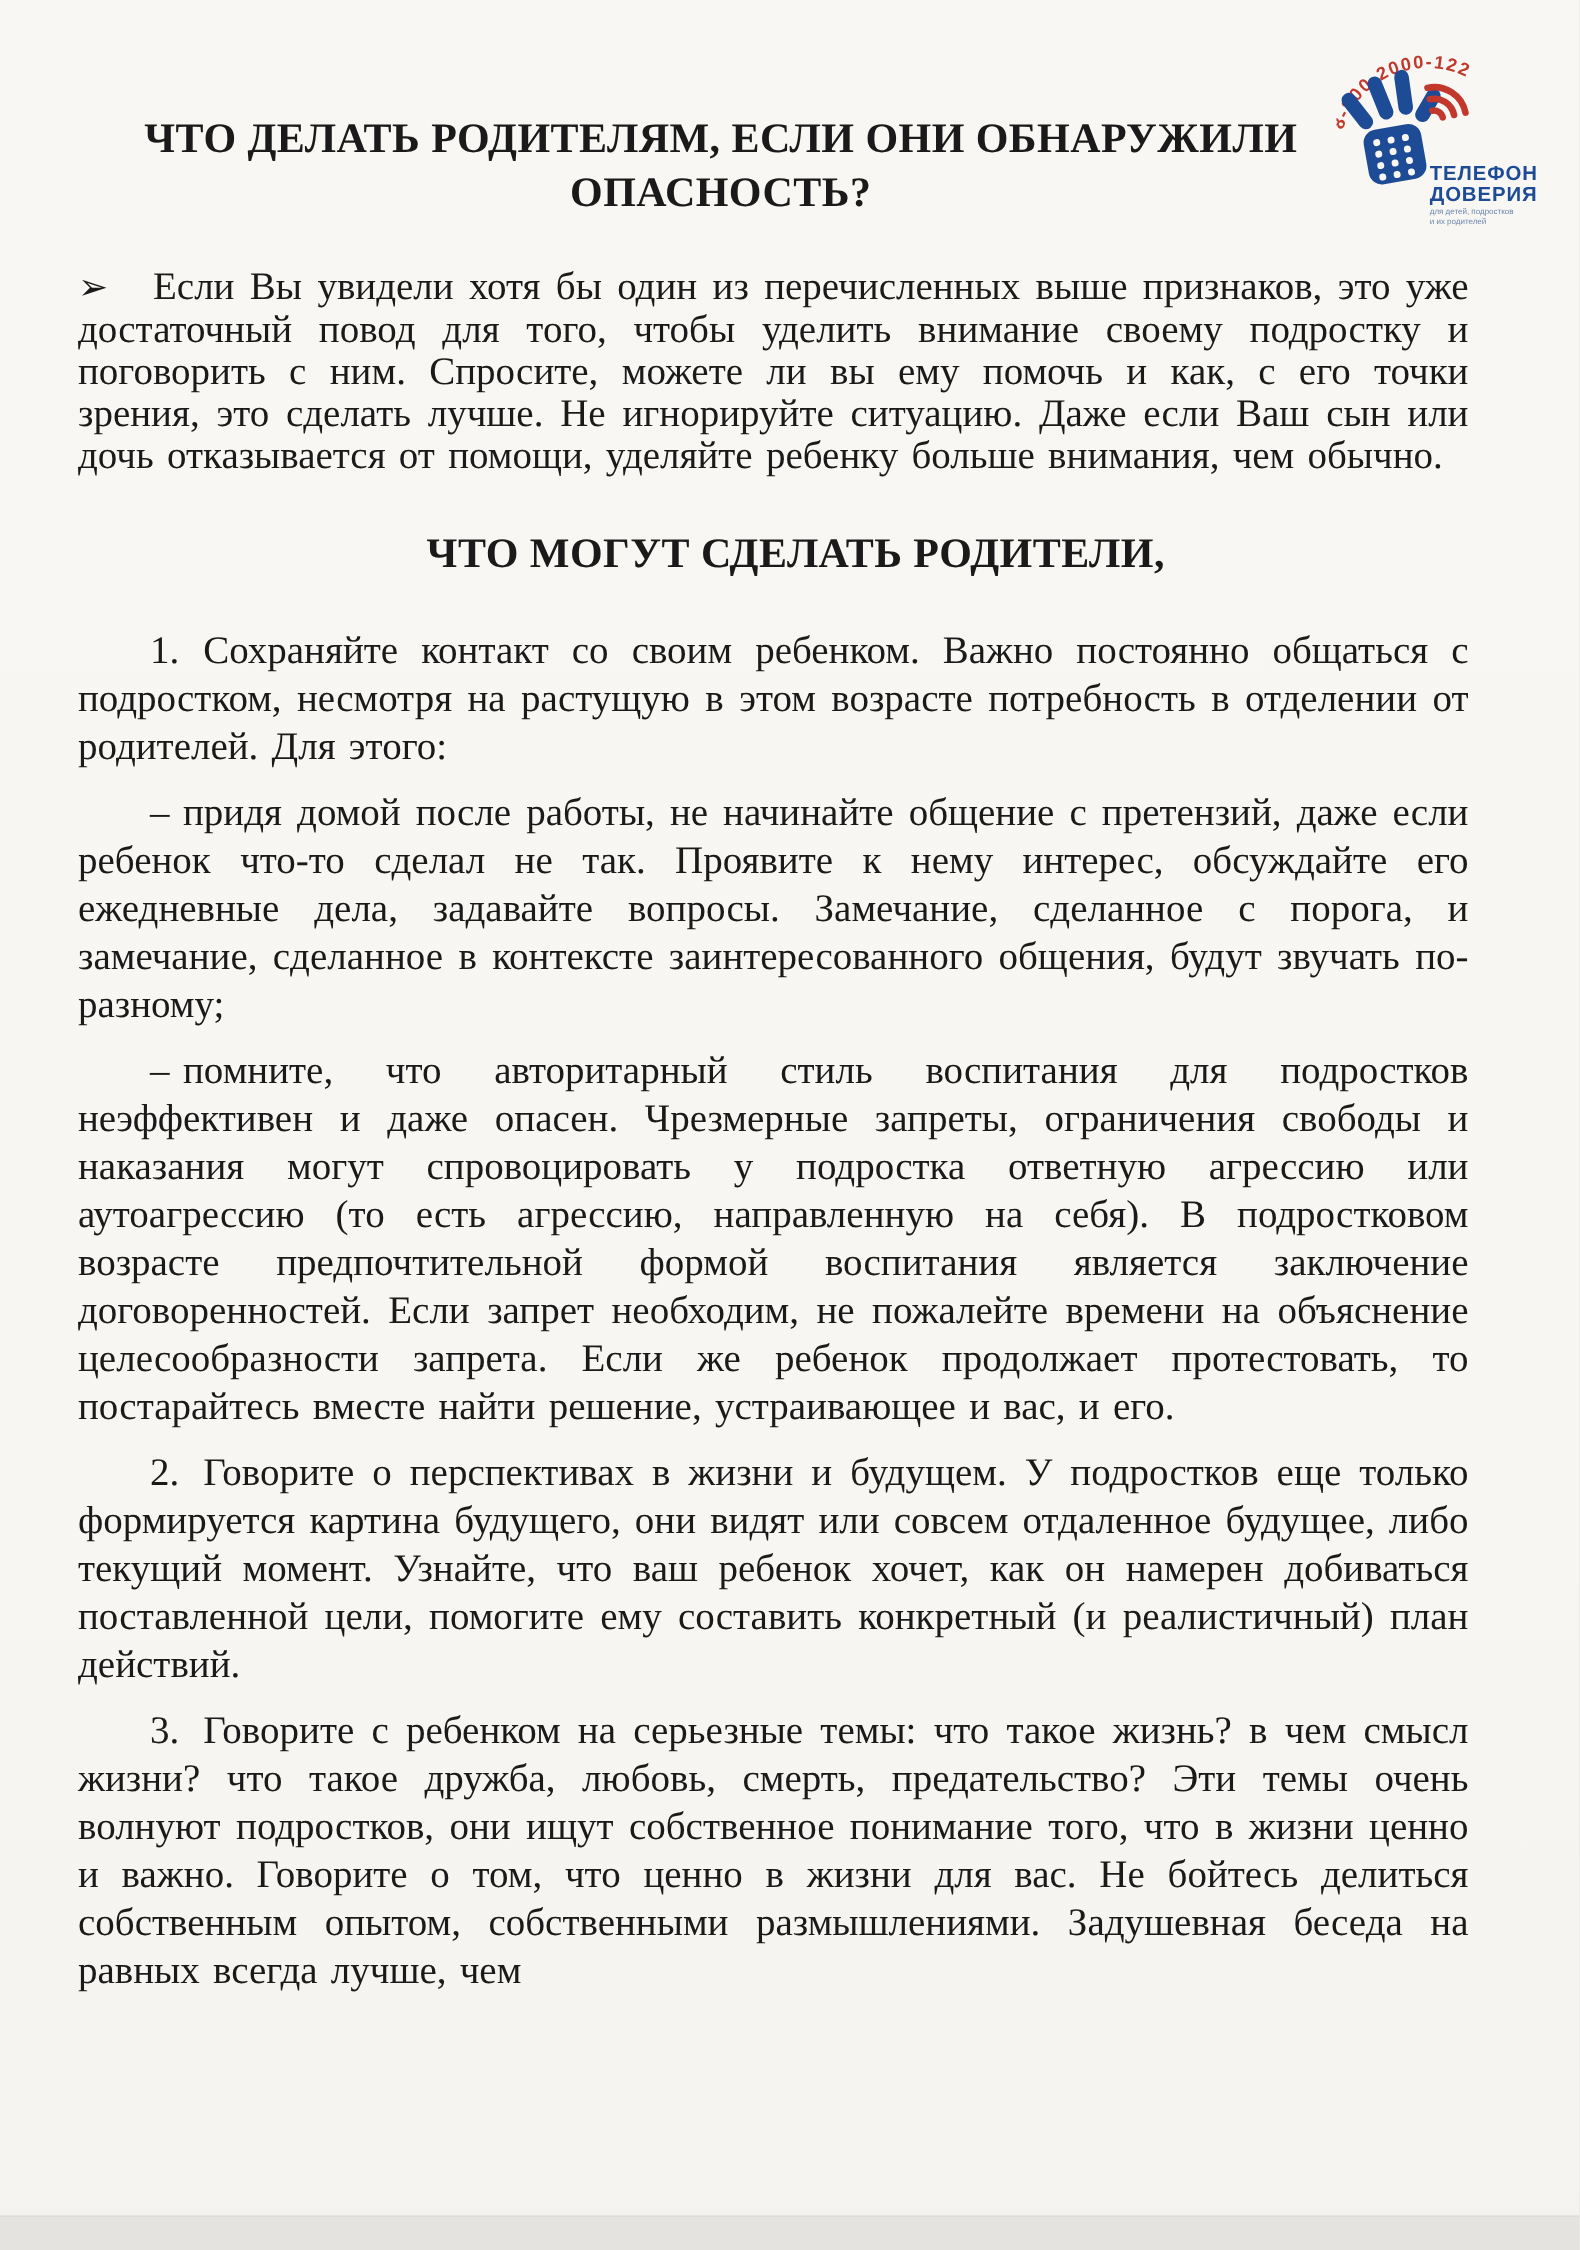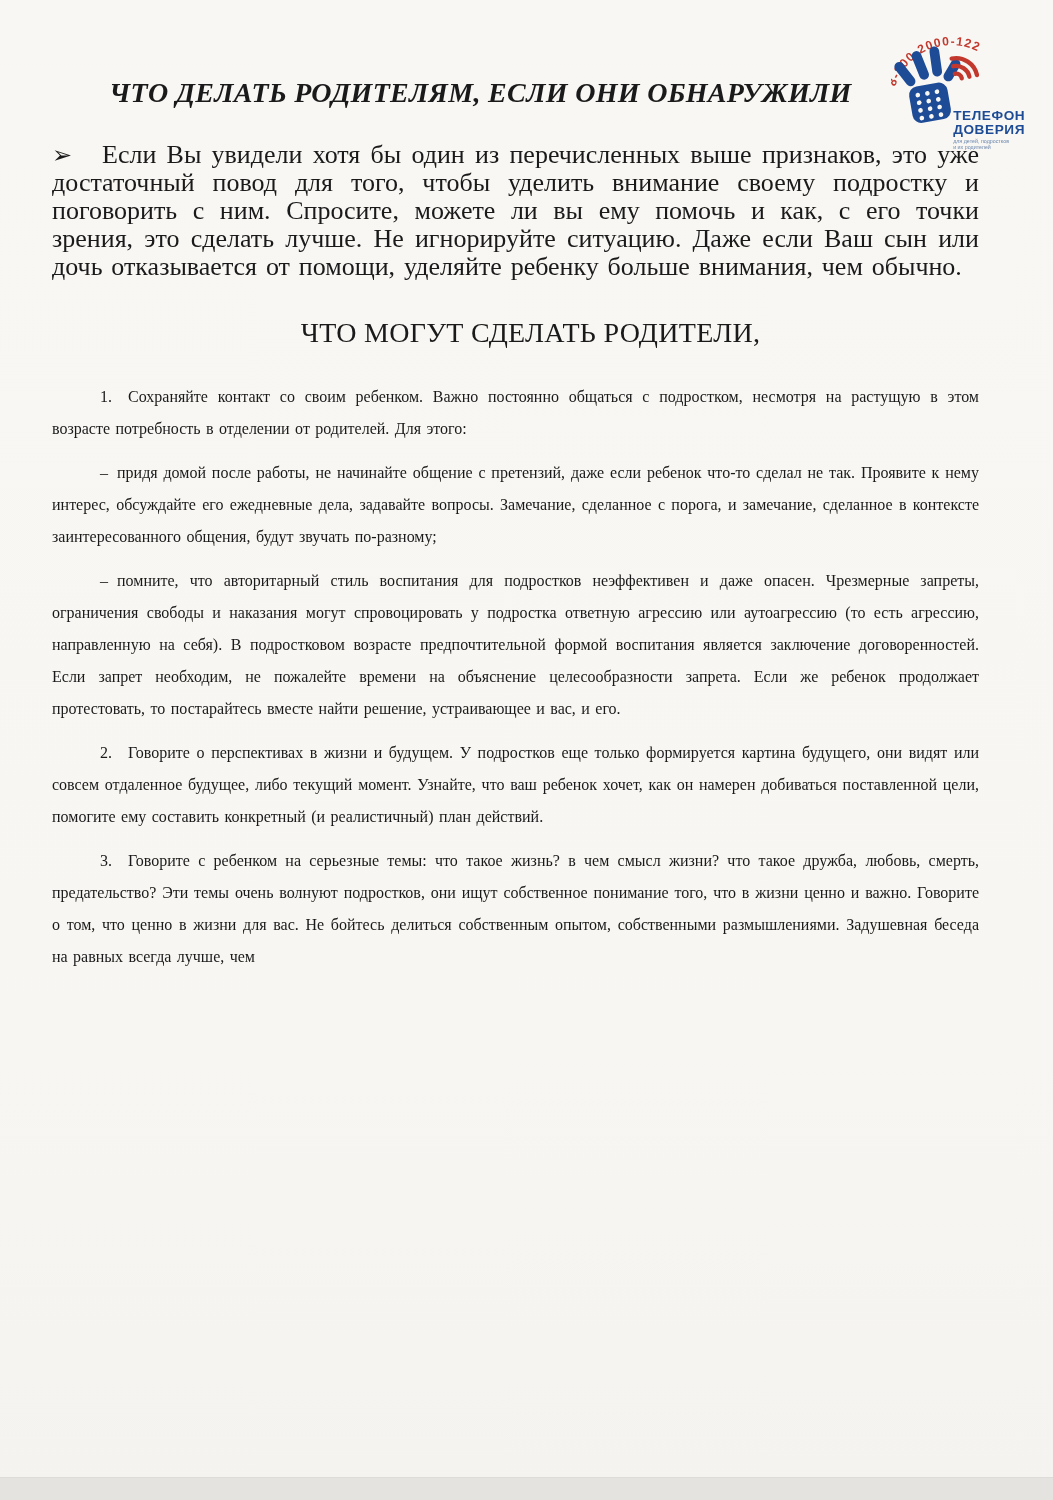--- a/index.html
+++ b/index.html
@@ -14,7 +14,7 @@
     font-family:"Liberation Serif","DejaVu Serif",serif;
     color:#1a1a1a;
   }
-  header{display:flex;align-items:flex-start;font-style:italic;}
+  header{display:flex;align-items:flex-start;}
   .title{
     flex:1;
     padding-right:70px;

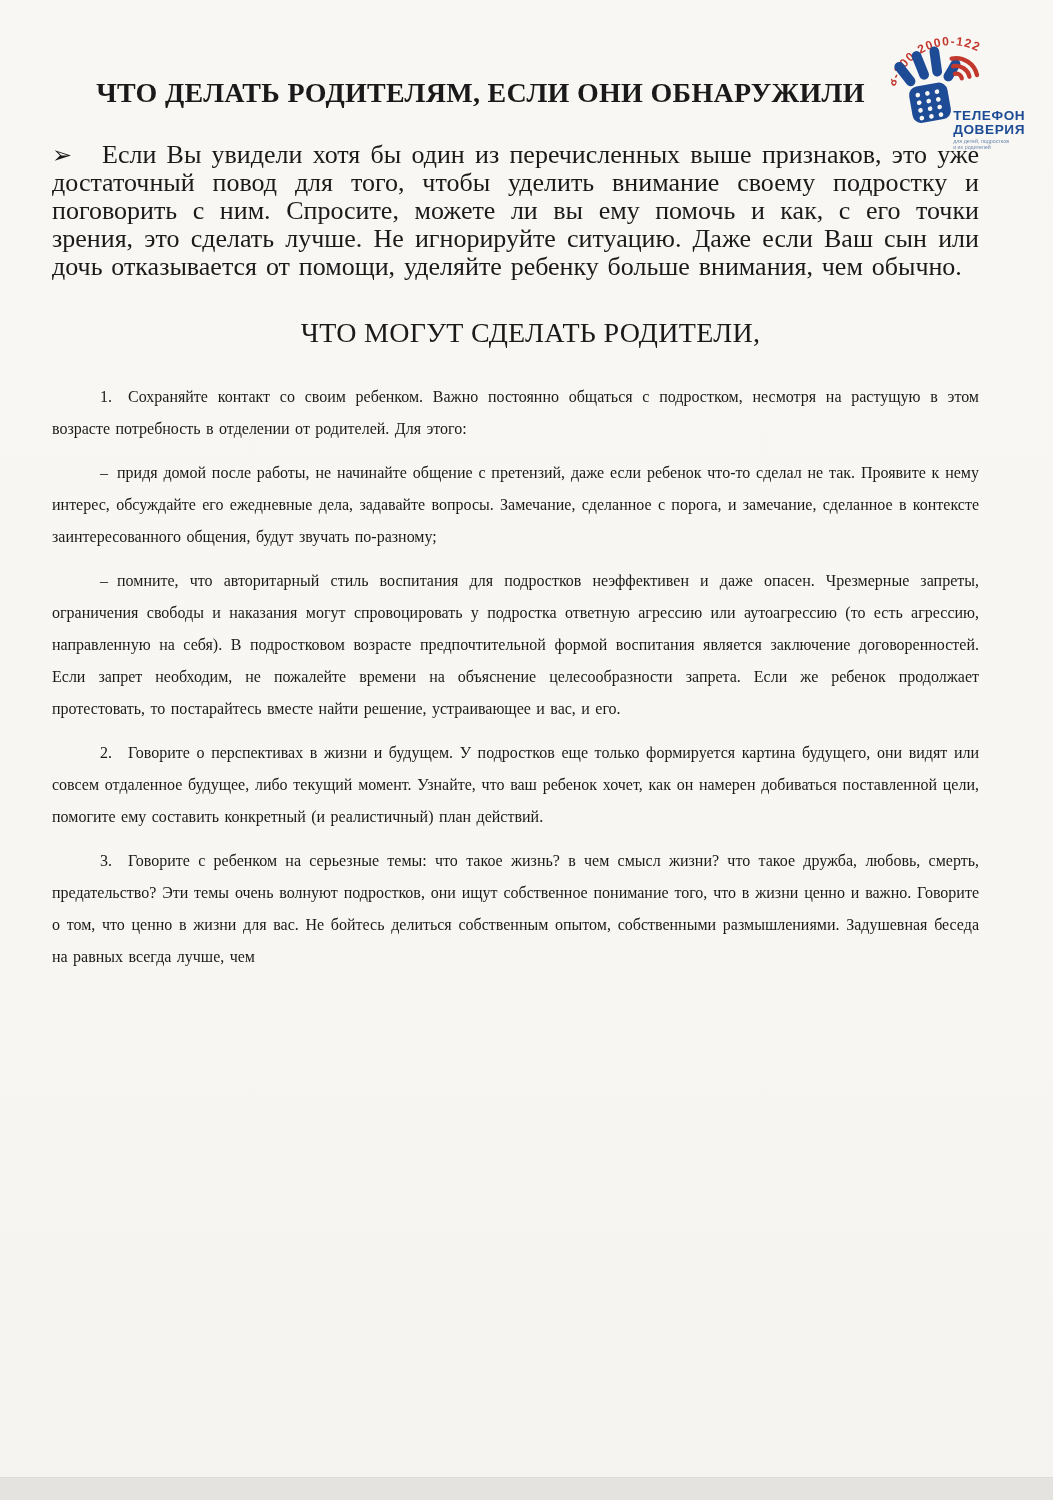--- a/index.html
+++ b/index.html
@@ -79,6 +79,7 @@
   <header>
     <div class="title">
       <div>ЧТО ДЕЛАТЬ РОДИТЕЛЯМ, ЕСЛИ ОНИ ОБНАРУЖИЛИ</div>
+      <div>ОПАСНОСТЬ?</div>
     </div>
   </header>
 

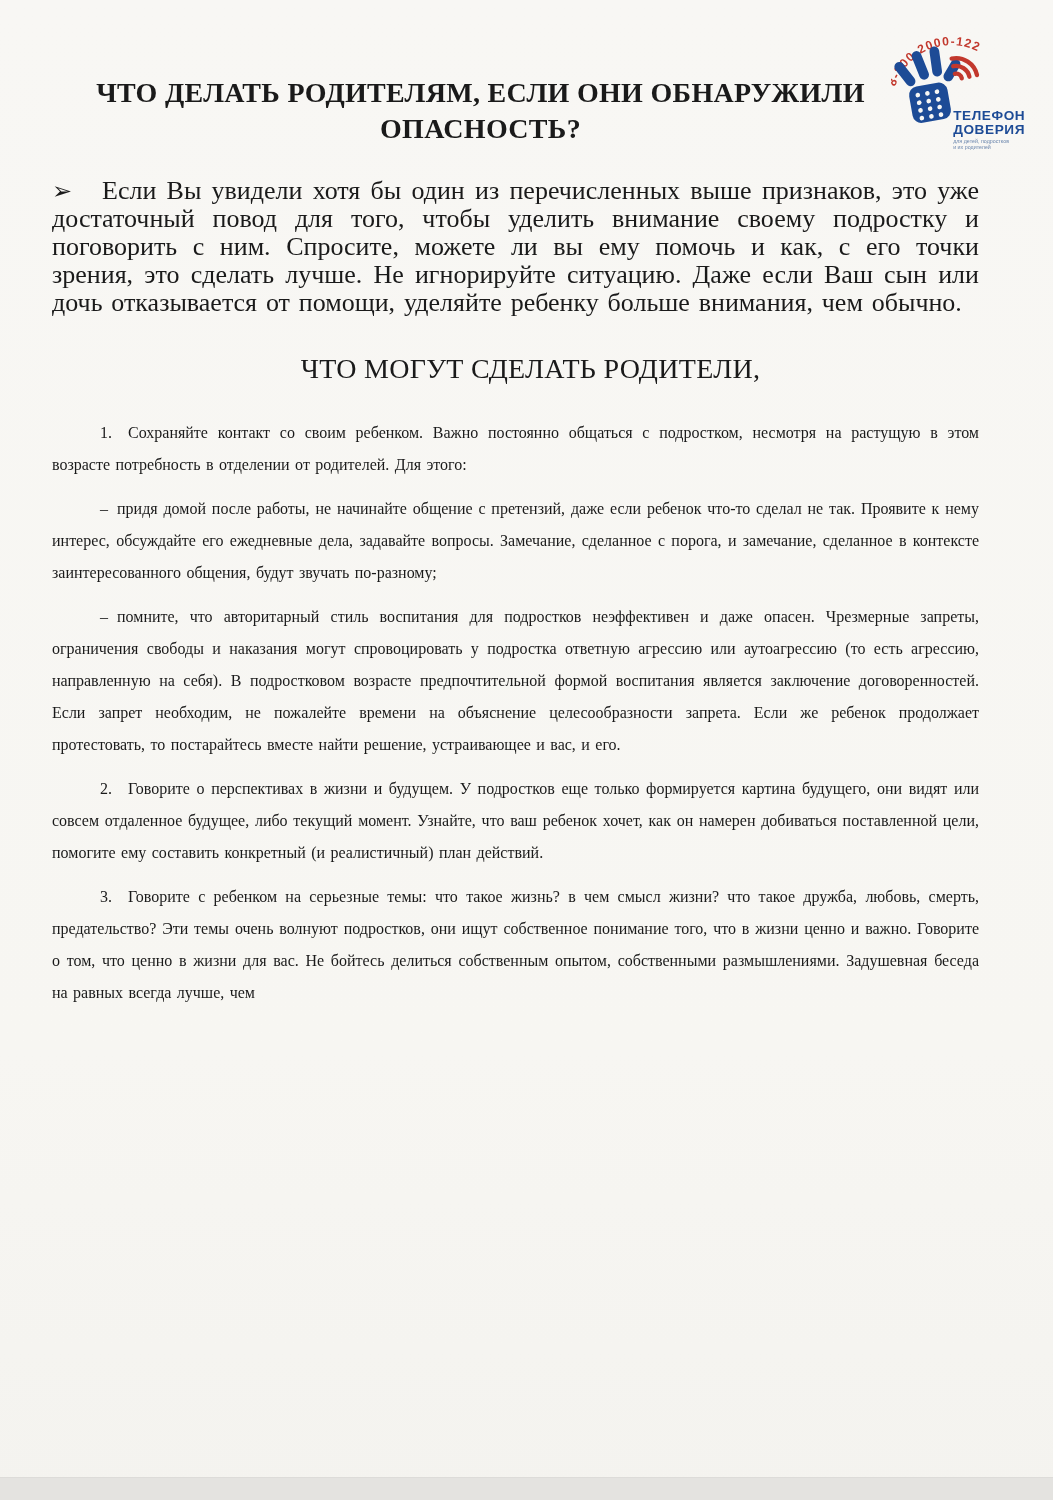--- a/index.html
+++ b/index.html
@@ -48,7 +48,7 @@
     margin:34px 0 30px 0;
     padding-left:30px;
     text-align:center;
-    font-weight:normal;
+    font-weight:bold;
     font-size:28px;
     line-height:36px;
     letter-spacing:0.3px;

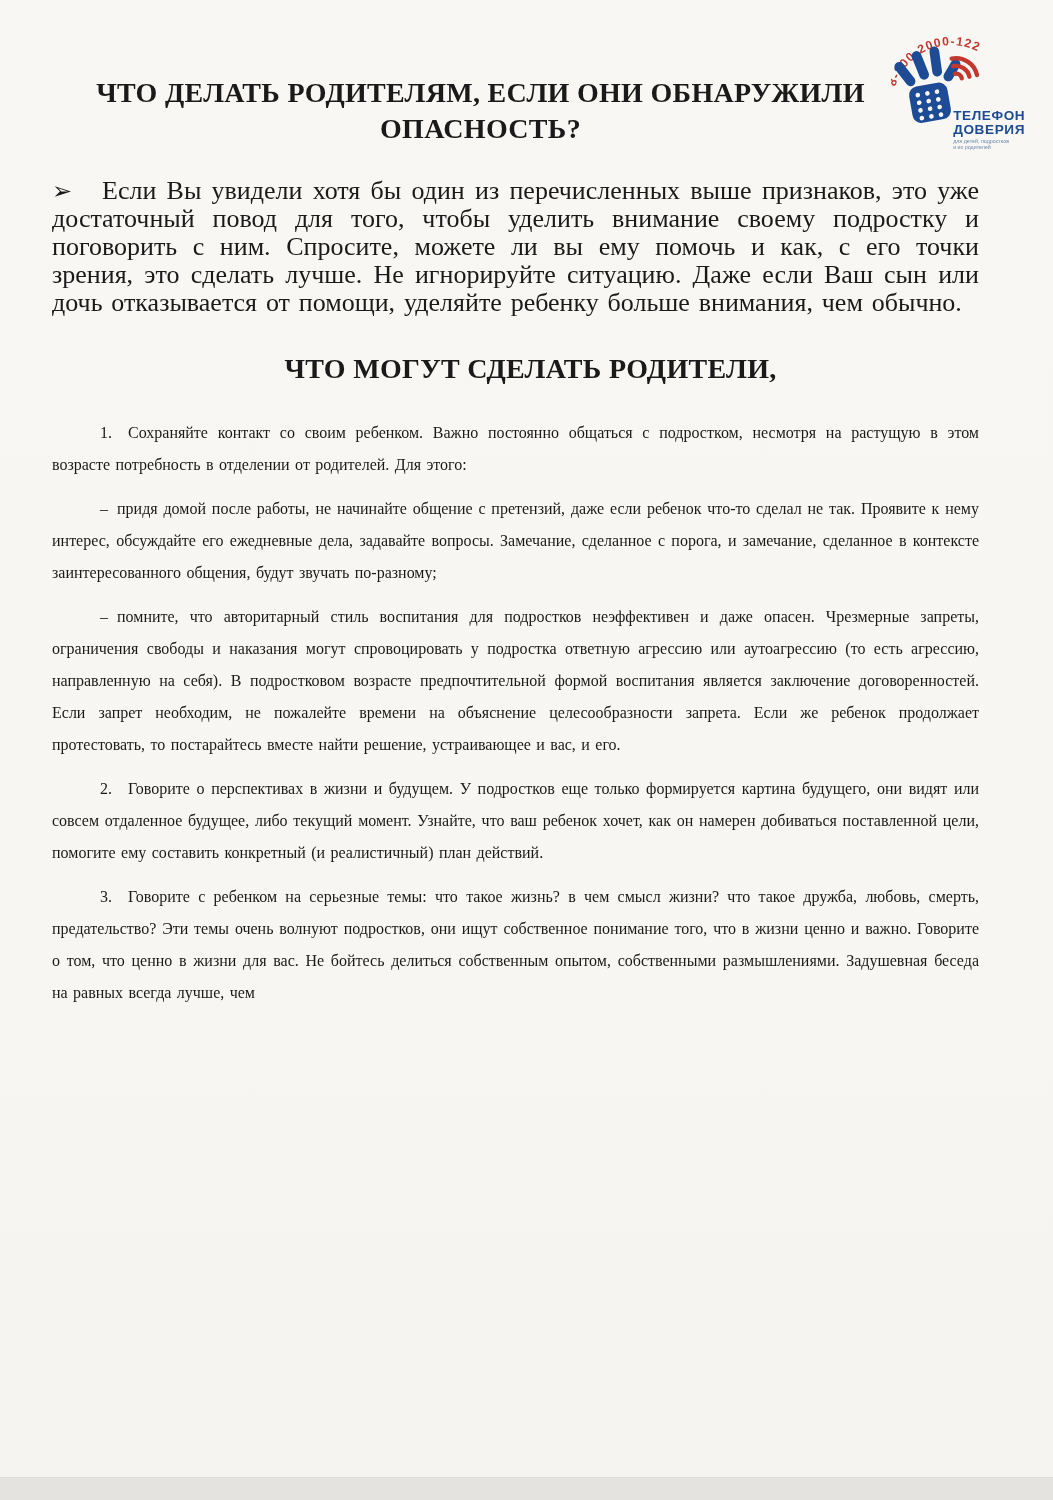--- a/index.html
+++ b/index.html
@@ -54,7 +54,7 @@
     letter-spacing:0.3px;
   }
   .item{
-    font-size:16px;
+    font-size:26px;
     line-height:32px;
     text-align:justify;
     text-indent:48px;

